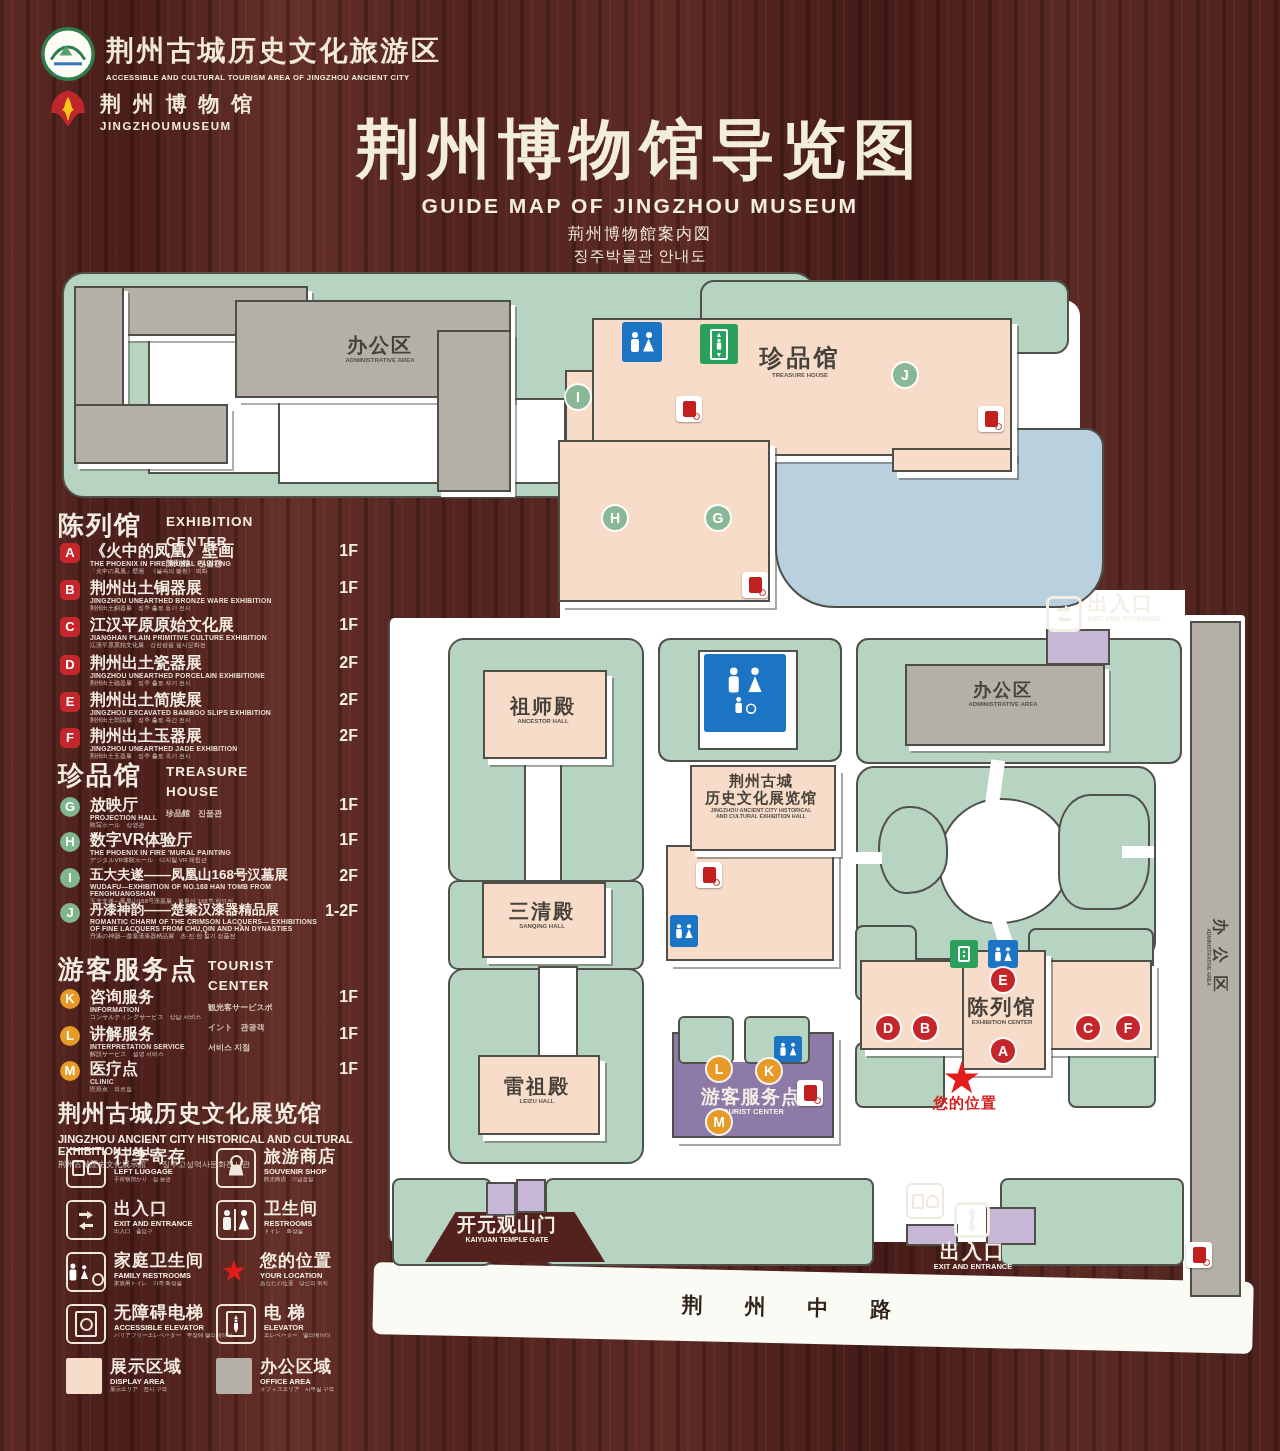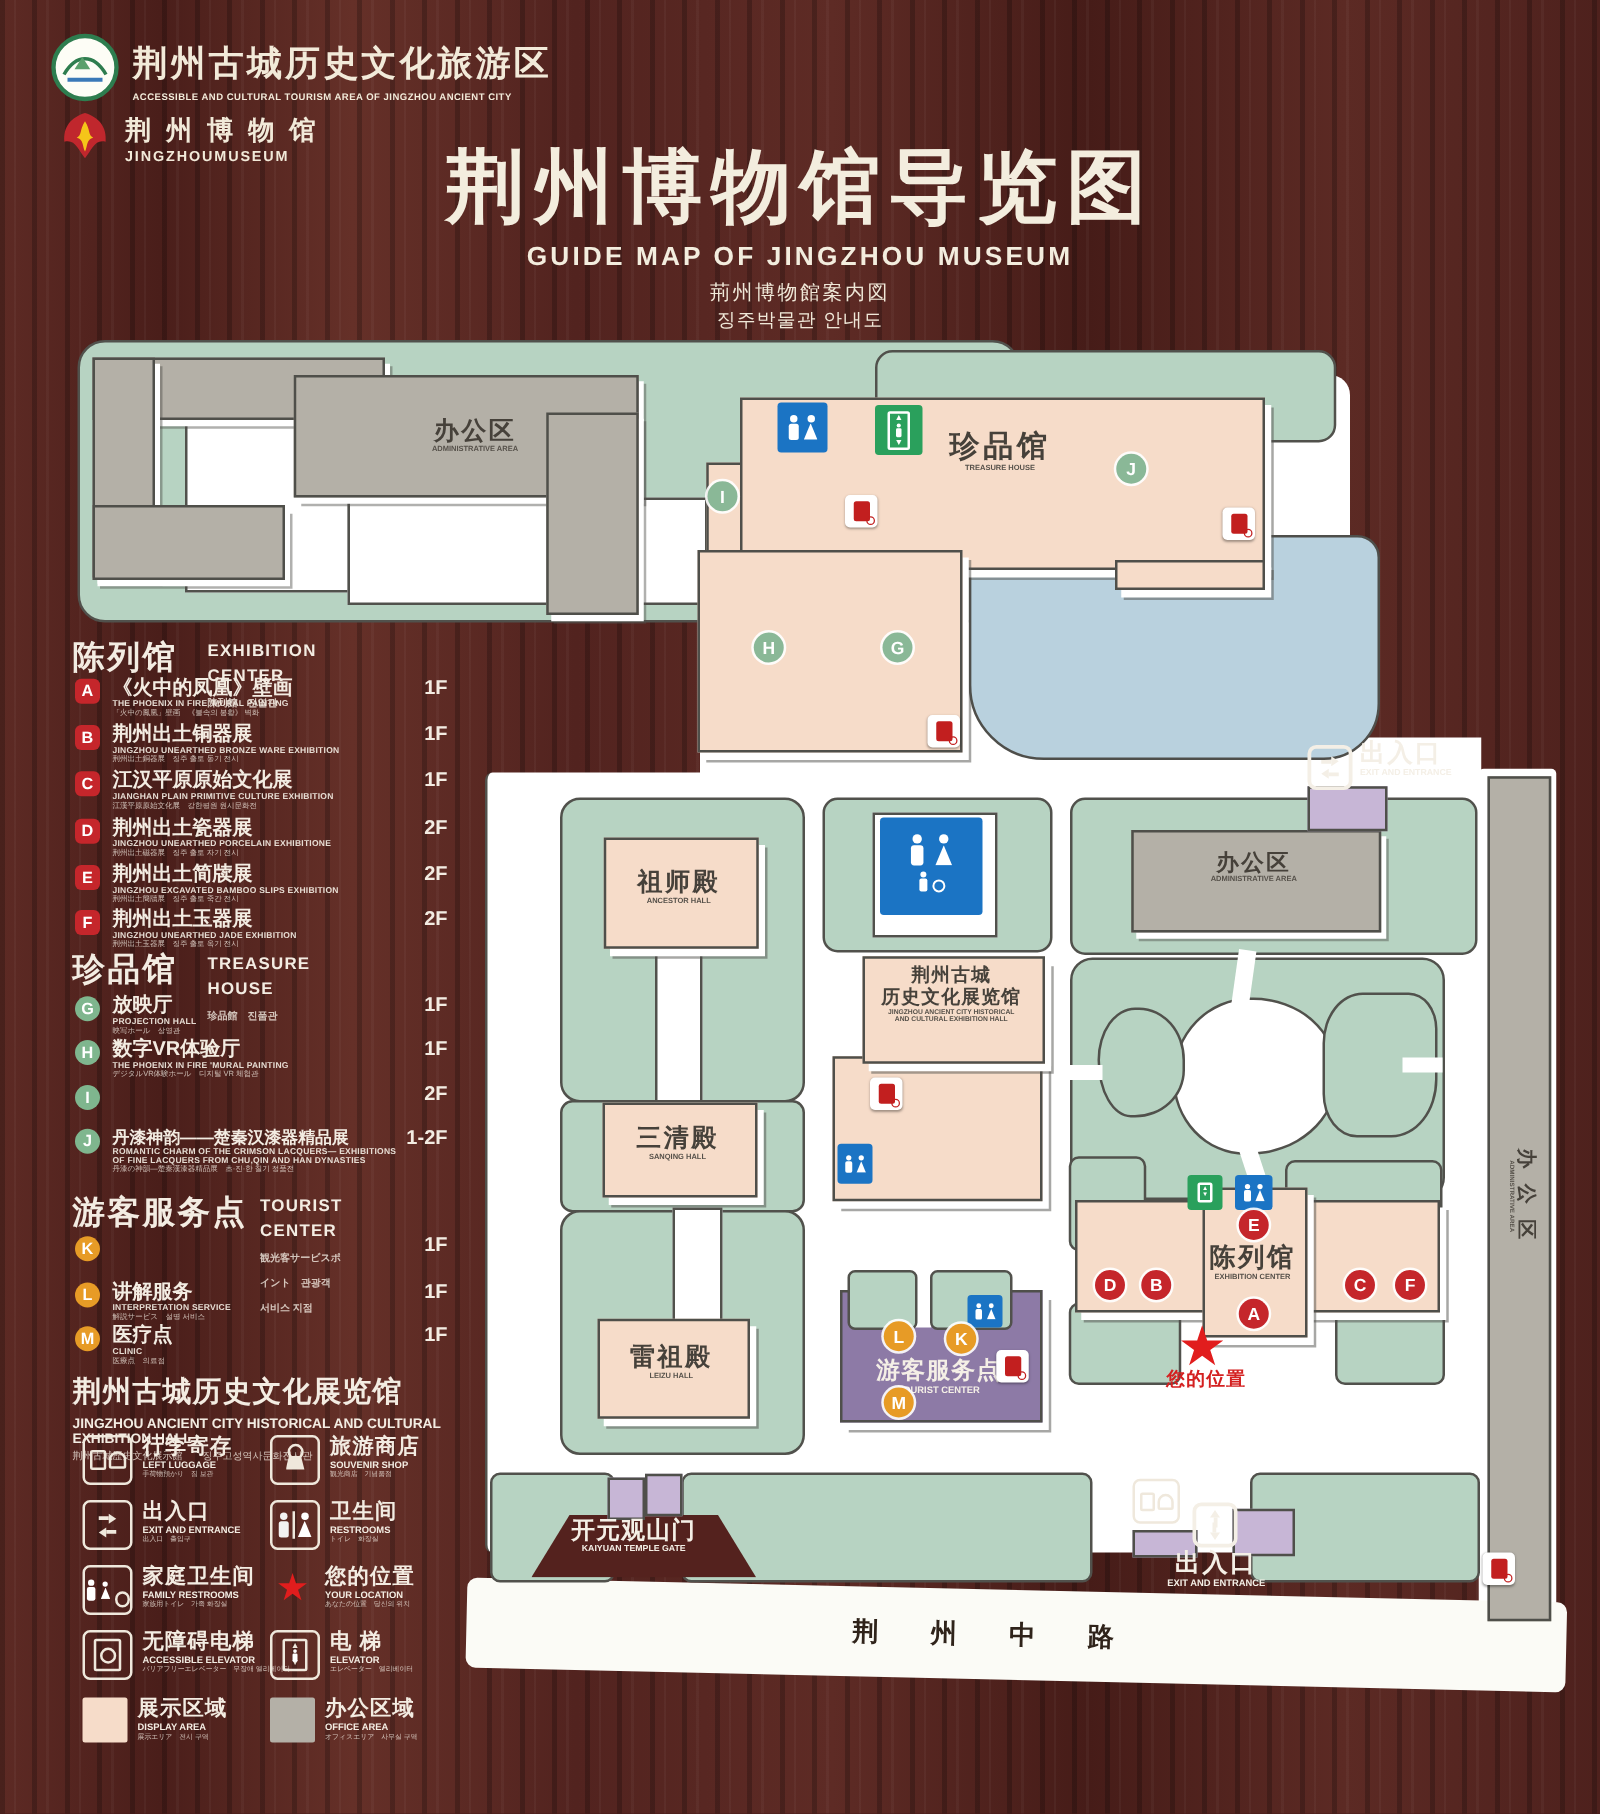--- a/index.html
+++ b/index.html
@@ -424,6 +424,11 @@
     <div class="legend-item" style="top:367px;">
       <span class="lb" style="background:#7fb68e;border-radius:50%;">I</span>
       <span class="fl">2F</span>
+      <div class="lt">
+          <div class="cn" style="font-size:13.5px;">五大夫遂——凤凰山168号汉墓展</div>
+          <div class="en">WUDAFU—EXHIBITION OF NO.168 HAN TOMB FROM FENGHUANGSHAN</div>
+          <div class="sub">五大夫遂—鳳凰山168号漢墓展　봉황산 168호 한묘전</div>
+        </div>
     </div>
     <div class="legend-item" style="top:402px;">
       <span class="lb" style="background:#7fb68e;border-radius:50%;">J</span>

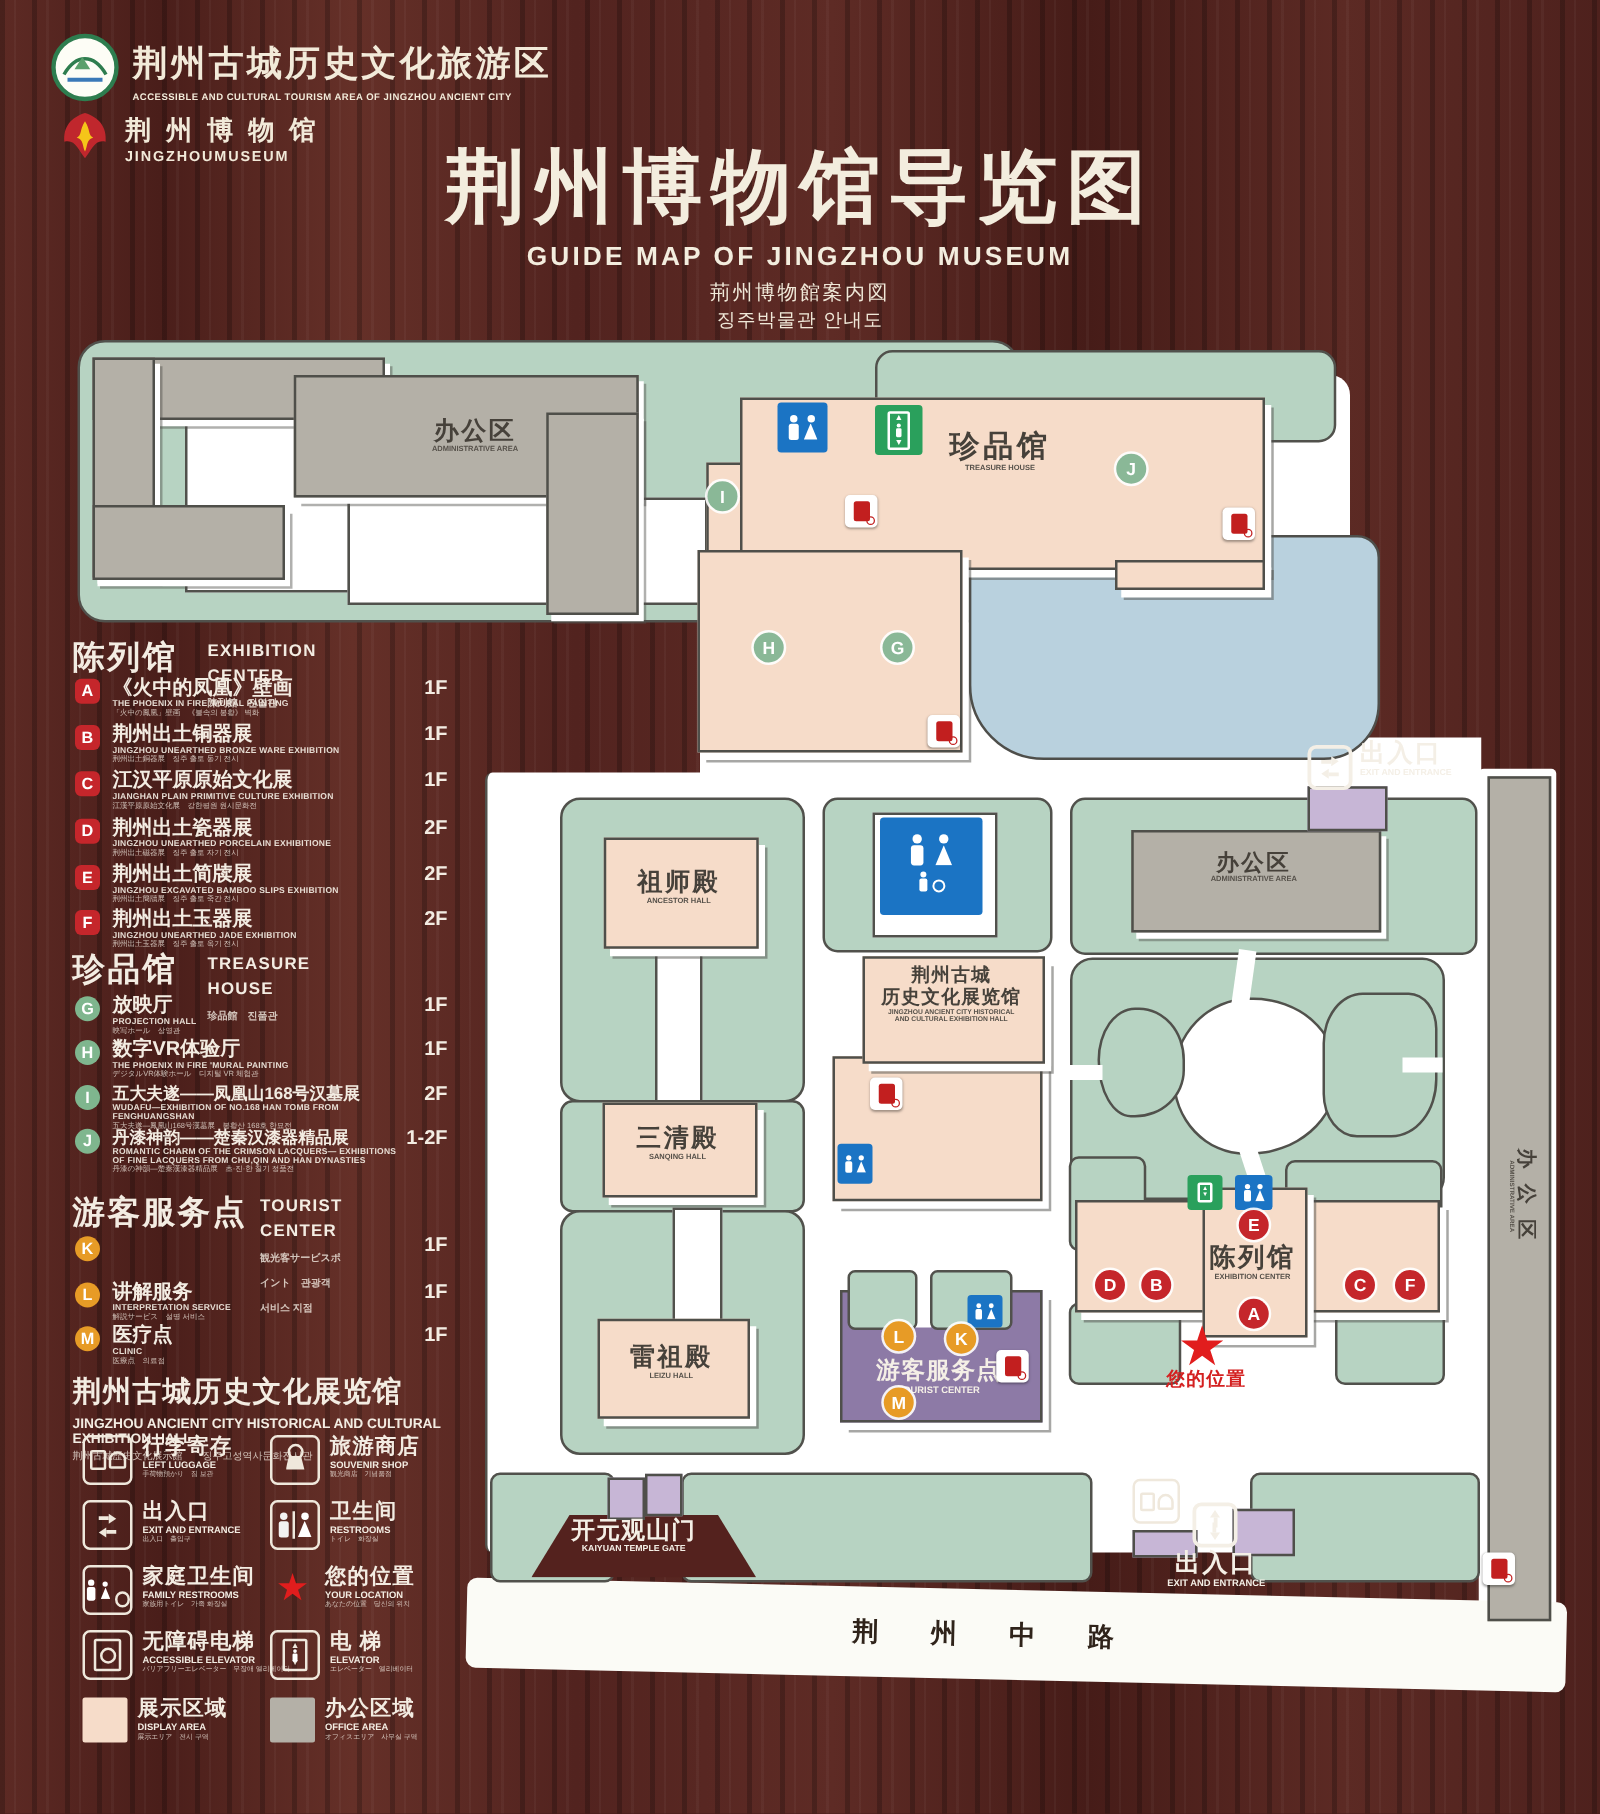--- a/index.html
+++ b/index.html
@@ -451,6 +451,11 @@
     <div class="legend-item" style="top:488px;">
       <span class="lb" style="background:#e79b26;border-radius:50%;">K</span>
       <span class="fl">1F</span>
+      <div class="lt">
+          <div class="cn">咨询服务</div>
+          <div class="en">INFORMATION</div>
+          <div class="sub">コンサルティングサービス　상담 서비스</div>
+        </div>
     </div>
     <div class="legend-item" style="top:525px;">
       <span class="lb" style="background:#e79b26;border-radius:50%;">L</span>

